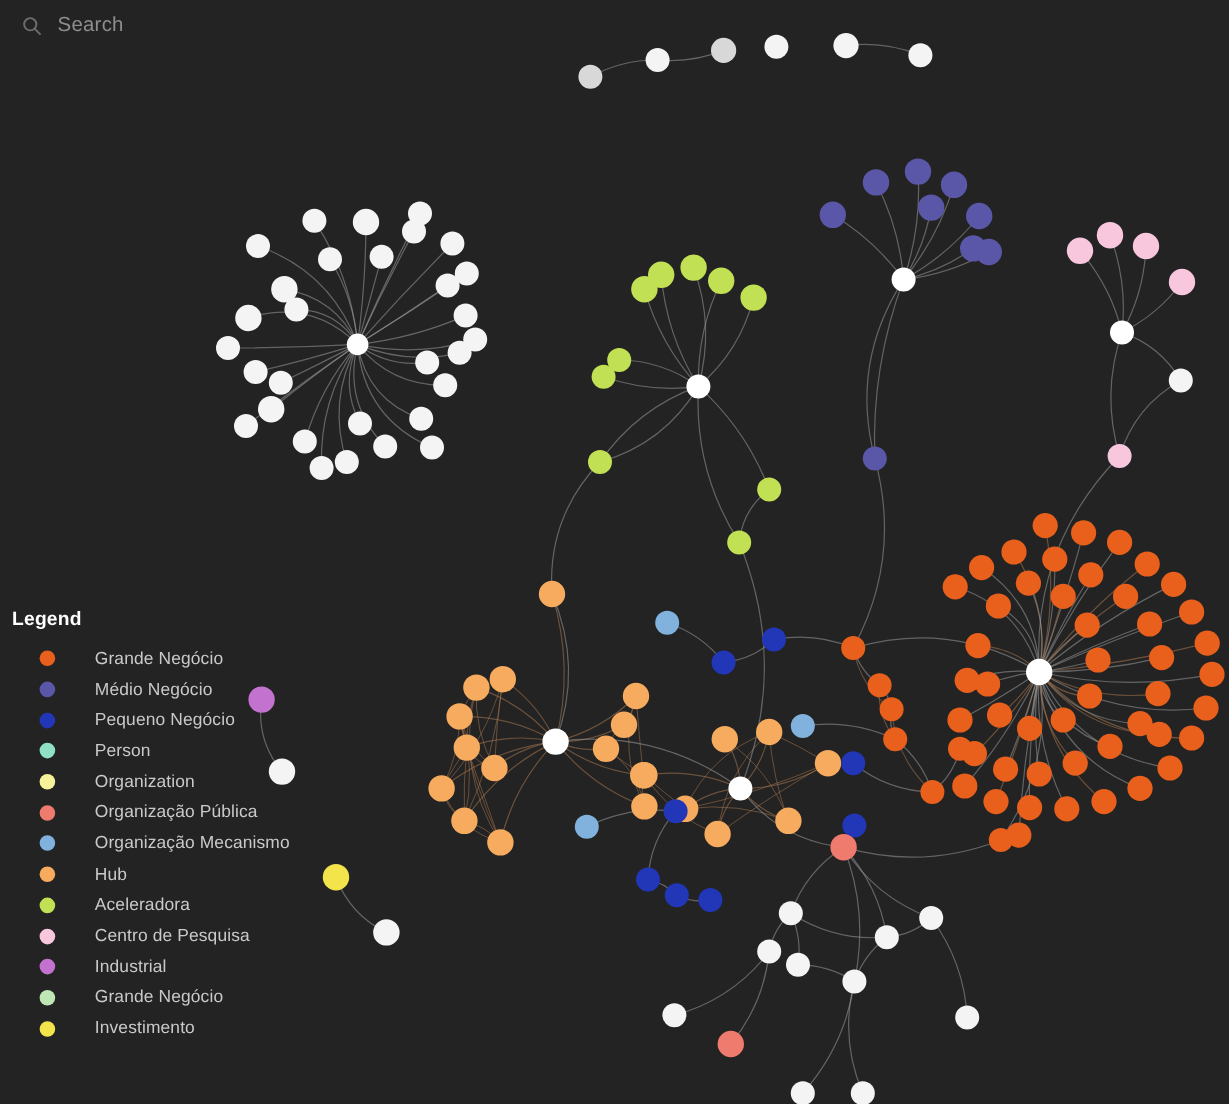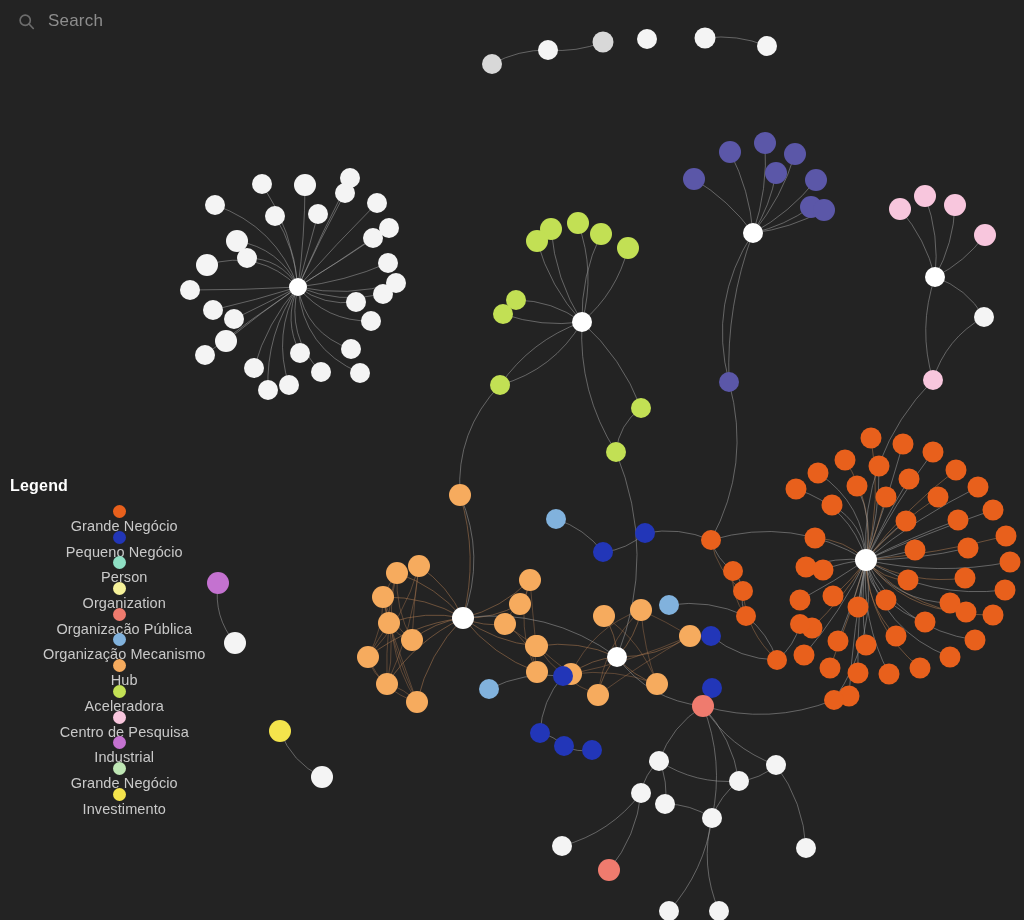--- a/index.html
+++ b/index.html
@@ -54,7 +54,7 @@
   #legend {
     position: absolute;
     left: 10px;
-    top: 477px;
+    top: 508px;
     z-index: 25;
     user-select: none;
   }

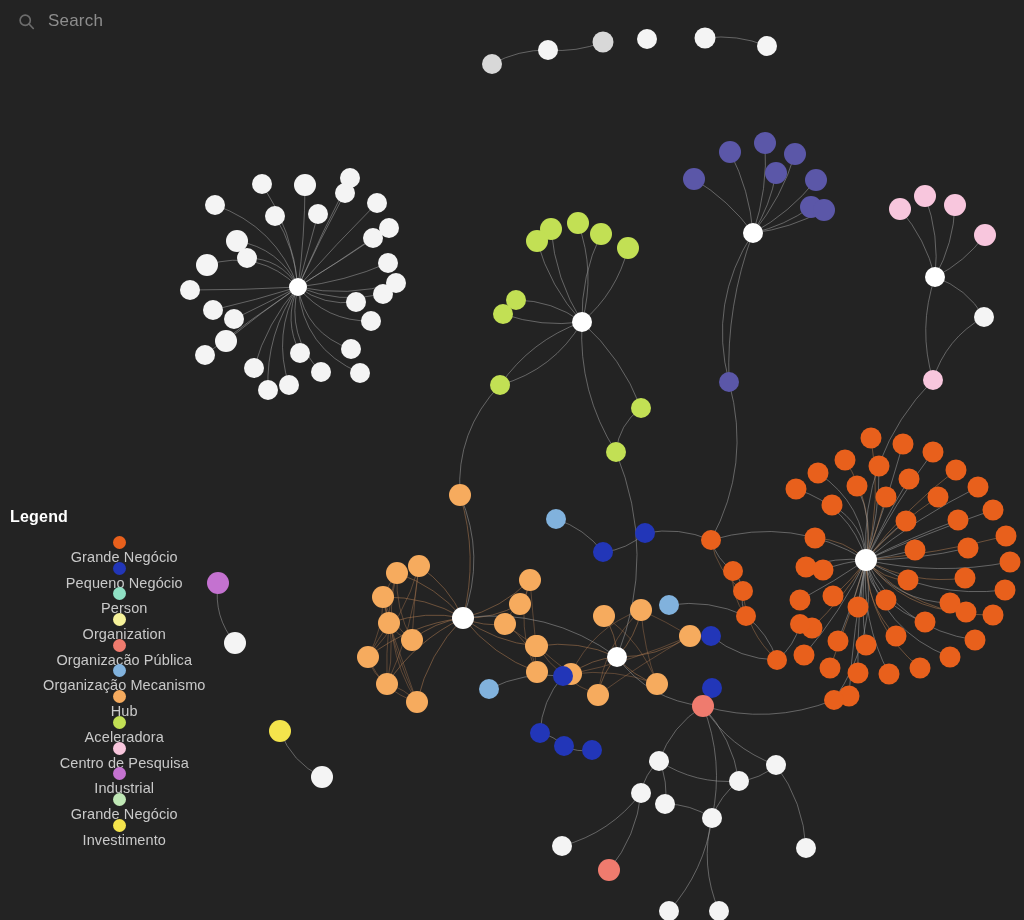--- a/index.html
+++ b/index.html
@@ -70,7 +70,6 @@
     display: flex;
     align-items: center;
     height: 25.7px;
-    flex-direction: column;
   }
   .legend-swatch {
     width: 13px; height: 13px;

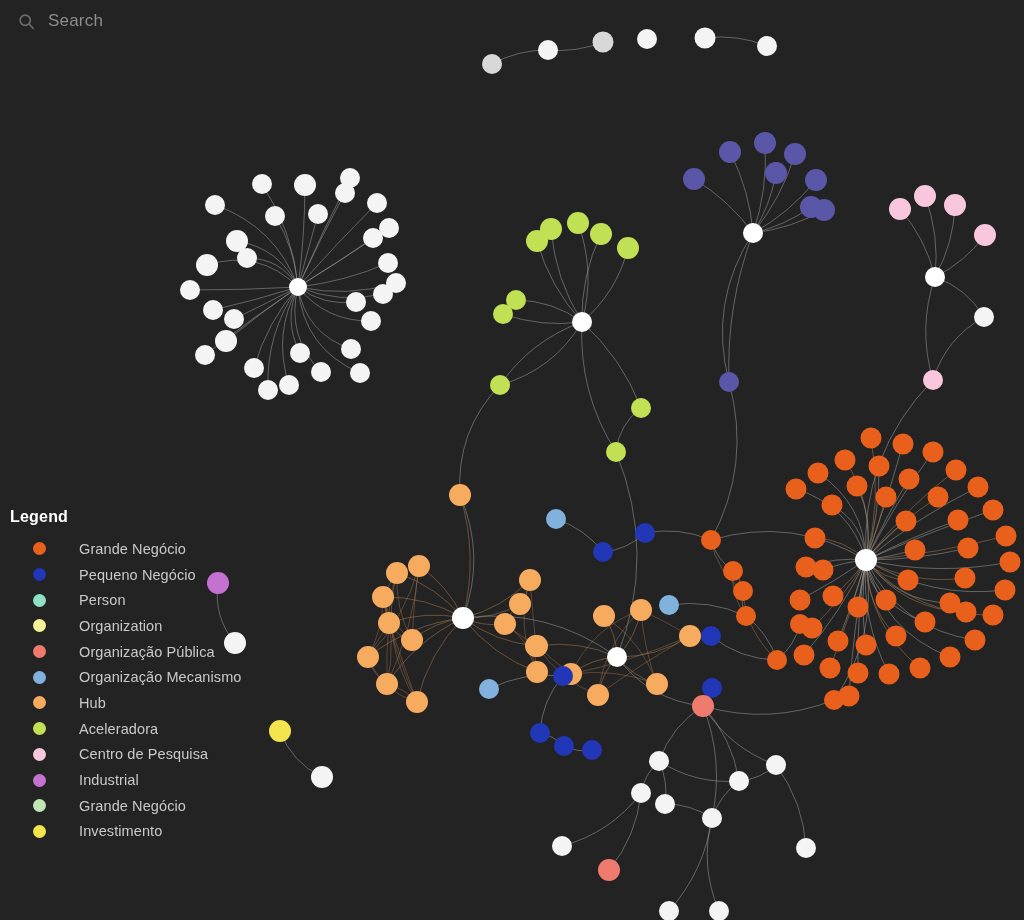--- a/index.html
+++ b/index.html
@@ -504,6 +504,10 @@
           <span class="legend-label">Grande Negócio</span>
         </div>
         <div class="legend-row">
+          <span class="legend-swatch" style="background: rgb(91, 87, 168);"></span>
+          <span class="legend-label">Médio Negócio</span>
+        </div>
+        <div class="legend-row">
           <span class="legend-swatch" style="background: rgb(34, 54, 184);"></span>
           <span class="legend-label">Pequeno Negócio</span>
         </div>

